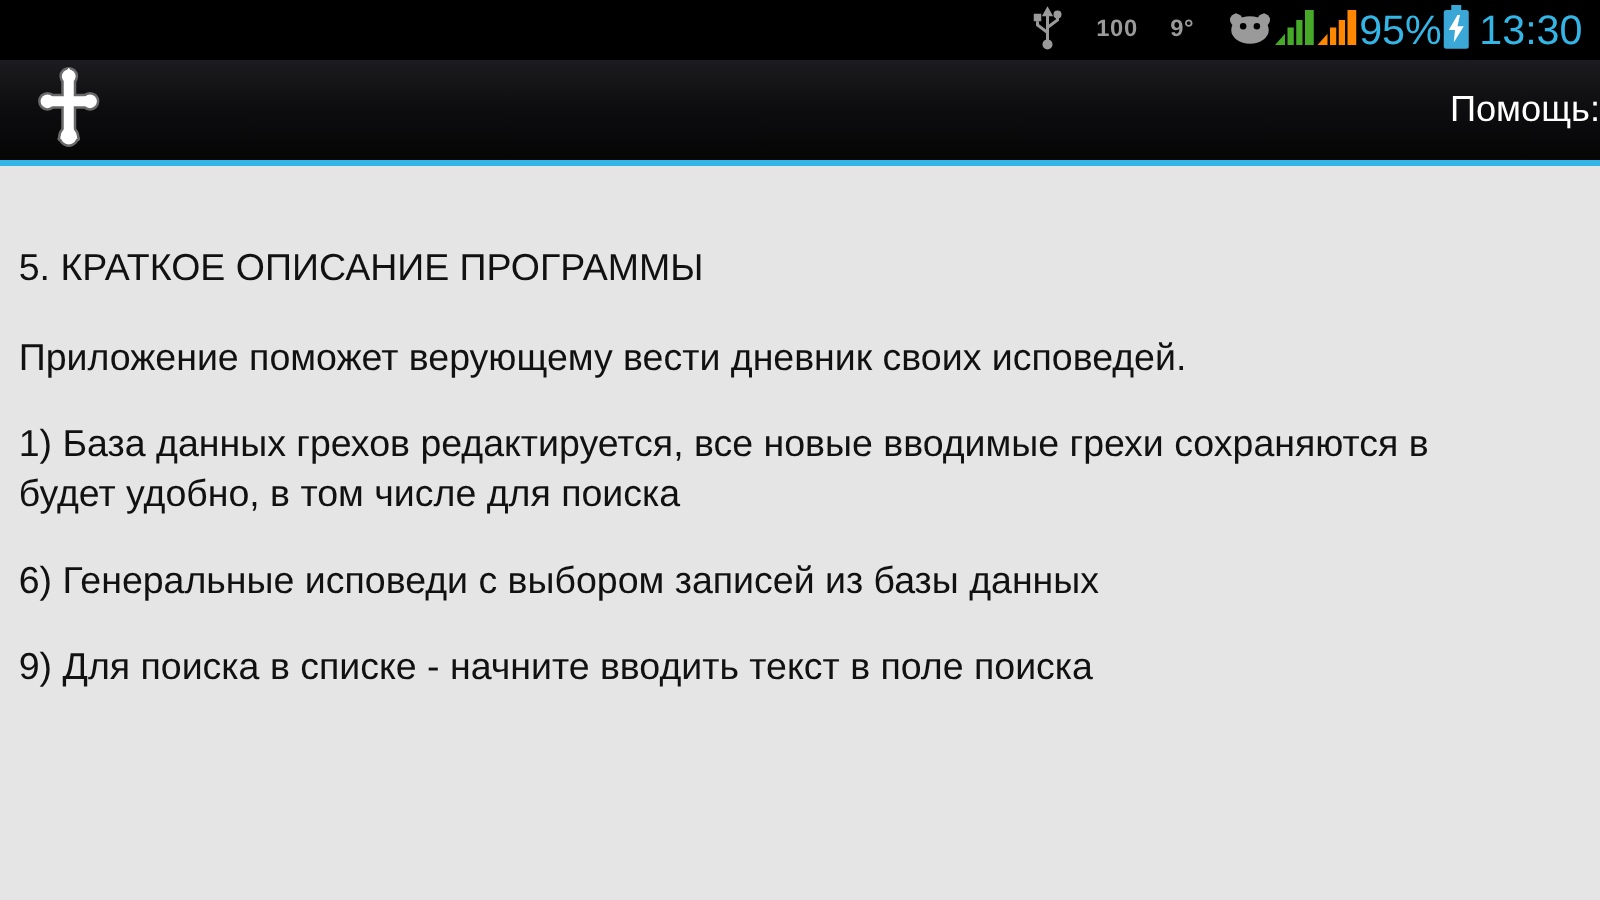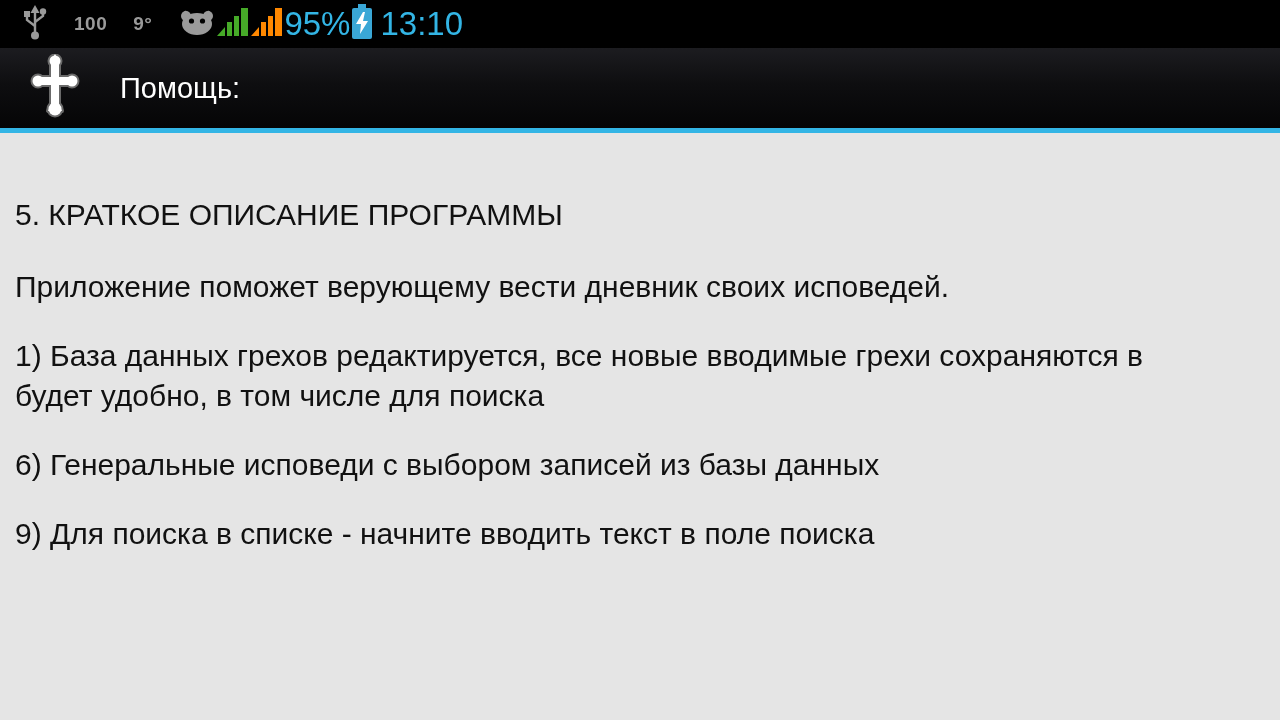--- a/index.html
+++ b/index.html
@@ -9,7 +9,7 @@
   
   .status-bar {
     width: 1280px; height: 48px; background: #000000;
-    display: flex; align-items: center; justify-content: flex-start;
+    display: flex; align-items: center; justify-content: flex-end;
     padding: 0 14px 0 22px;
   }
   .sb-left { display: flex; align-items: center; gap: 26px; }

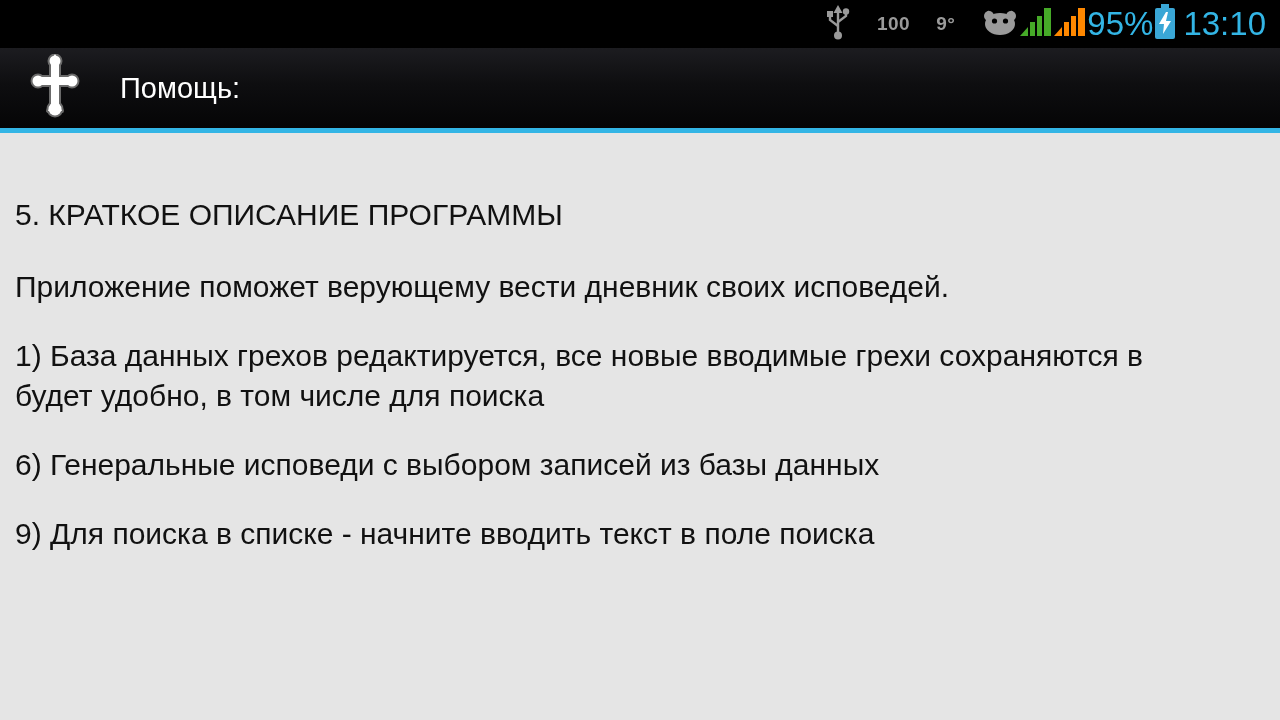--- a/index.html
+++ b/index.html
@@ -106,7 +106,7 @@
         <polygon points="13,8 6,20 11,20 10,30 18,17 13,17 15,8" fill="#ffffff"></polygon>
       </svg>
     </span>
-    <span class="sb-blue-text sb-time">13:10</span>
+    <span class="sb-blue-text sb-time">13:30</span>
   </div>
 </div>
 

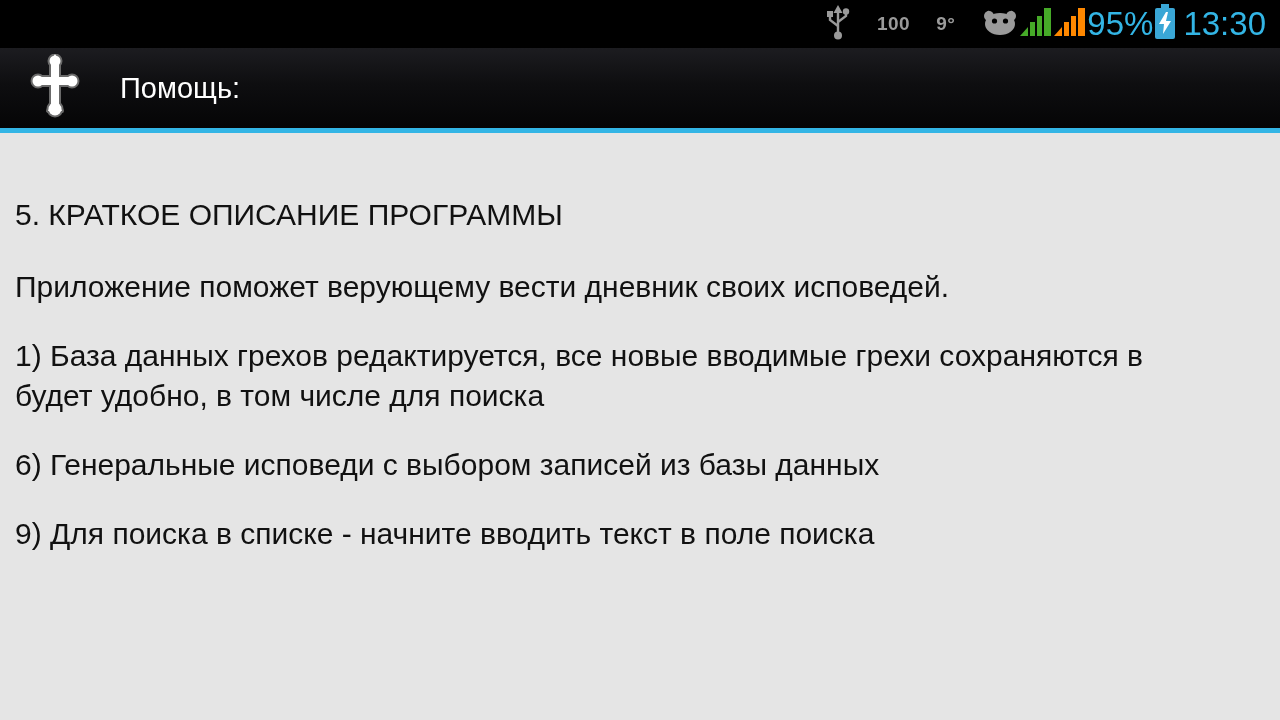--- a/index.html
+++ b/index.html
@@ -23,7 +23,7 @@
   .action-bar {
     width: 1280px; height: 80px;
     background: linear-gradient(180deg, #1c1c20 0%, #0e0e10 45%, #050506 100%);
-    display: flex; align-items: center;
+    display: flex; align-items: center; justify-content: space-between;
   }
   .app-icon-wrap { margin-left: 30px; display: flex; align-items: center; }
   .action-title { color: #ffffff; font-size: 29px; margin-left: 40px; font-weight: normal; }

